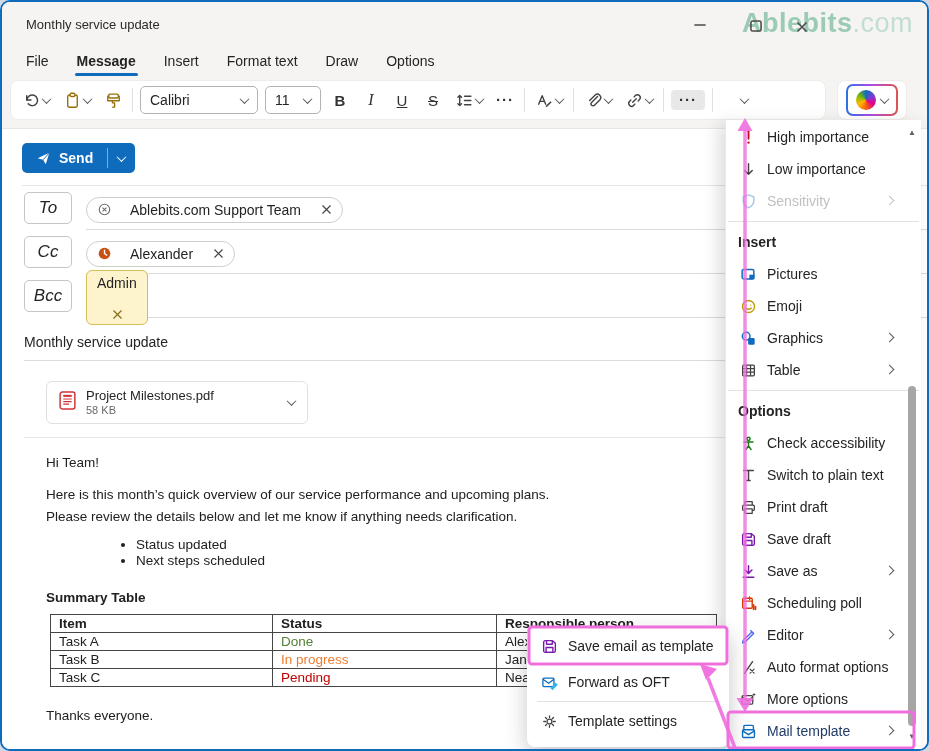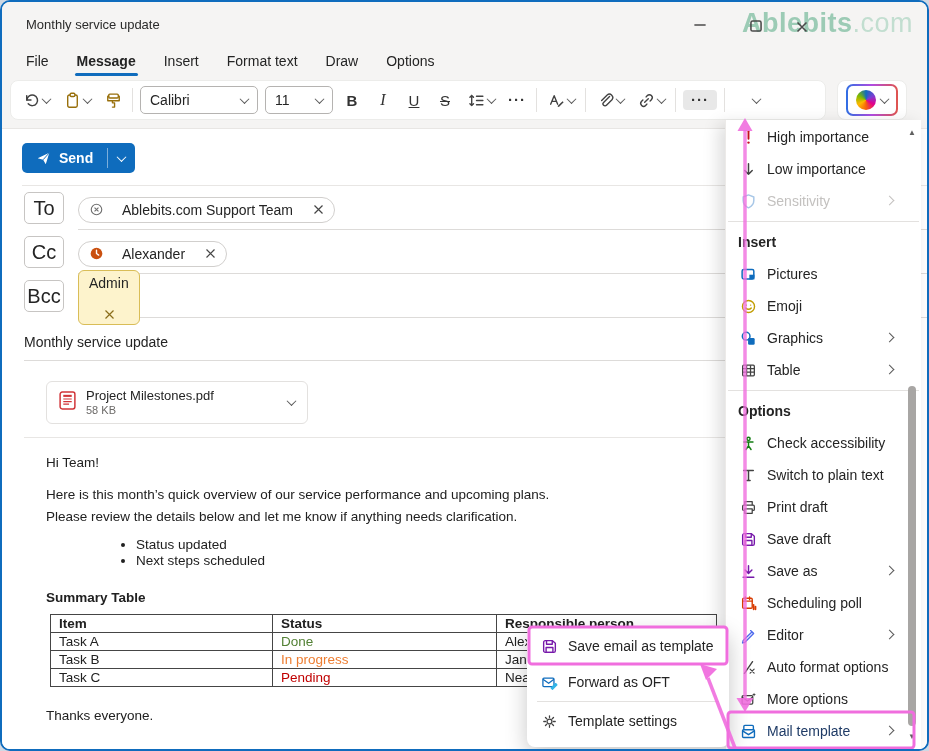--- a/index.html
+++ b/index.html
@@ -42,7 +42,7 @@
   .vdiv{width:1px;height:24px;background:#e3e1df;}
   .combo{display:inline-flex;align-items:center;justify-content:space-between;border:1px solid #b5b3b1;border-radius:5px;height:28px;padding:0 9px;font-size:14px;background:#fff;}
   .combo.font{width:118px;}
-  .combo.size{width:68px;}
+  .combo.size{width:56px;}
   .dots{font-size:15px;font-weight:700;letter-spacing:1px;color:#333;line-height:10px;}
   .copilot-box{position:absolute;right:20px;top:2px;width:70px;height:40px;background:#fff;border:1px solid #ececea;border-radius:8px;display:flex;align-items:center;justify-content:center;}
   .copilot-btn{display:flex;align-items:center;gap:5px;padding:4px 8px;border:2px solid transparent;border-radius:7px;

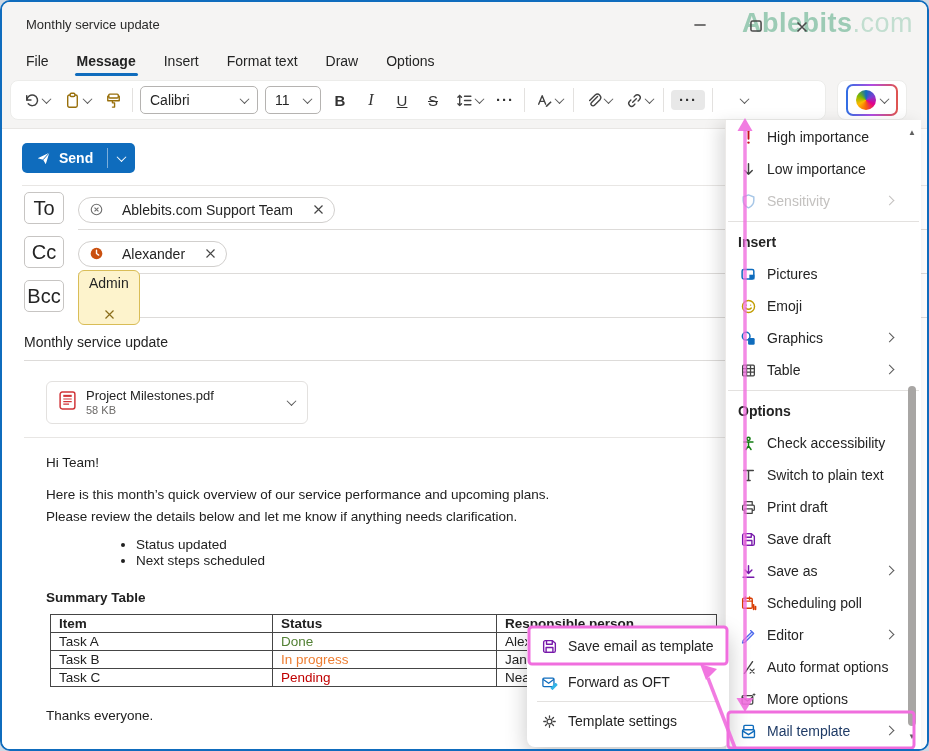--- a/index.html
+++ b/index.html
@@ -58,7 +58,7 @@
   .send-chev .chev{border-color:#fff;}
   .send-divider{border-bottom:1px solid #e8e6e4;margin-top:12px;}
   .rcpt-row{display:flex;align-items:center;padding-left:22px;height:44px;}
-  .rcpt-label{width:40px;height:32px;border:1px solid #c7c5c3;border-radius:5px;background:#fff;display:flex;align-items:center;justify-content:center;font-size:20px;}
+  .rcpt-label{width:48px;height:32px;border:1px solid #c7c5c3;border-radius:5px;background:#fff;display:flex;align-items:center;justify-content:center;font-size:17px;font-style:italic;}
   .rcpt-field{flex:1;margin-left:14px;align-self:flex-end;height:40px;display:flex;align-items:center;border-bottom:1px solid #dddbd9;}
   .chip{display:inline-flex;align-items:center;gap:18px;border:1px solid #d1cfcd;border-radius:16px;padding:4px 10px;font-size:14px;background:#fff;}
   .chip .p-ico{width:15px;height:15px;display:inline-flex;}

